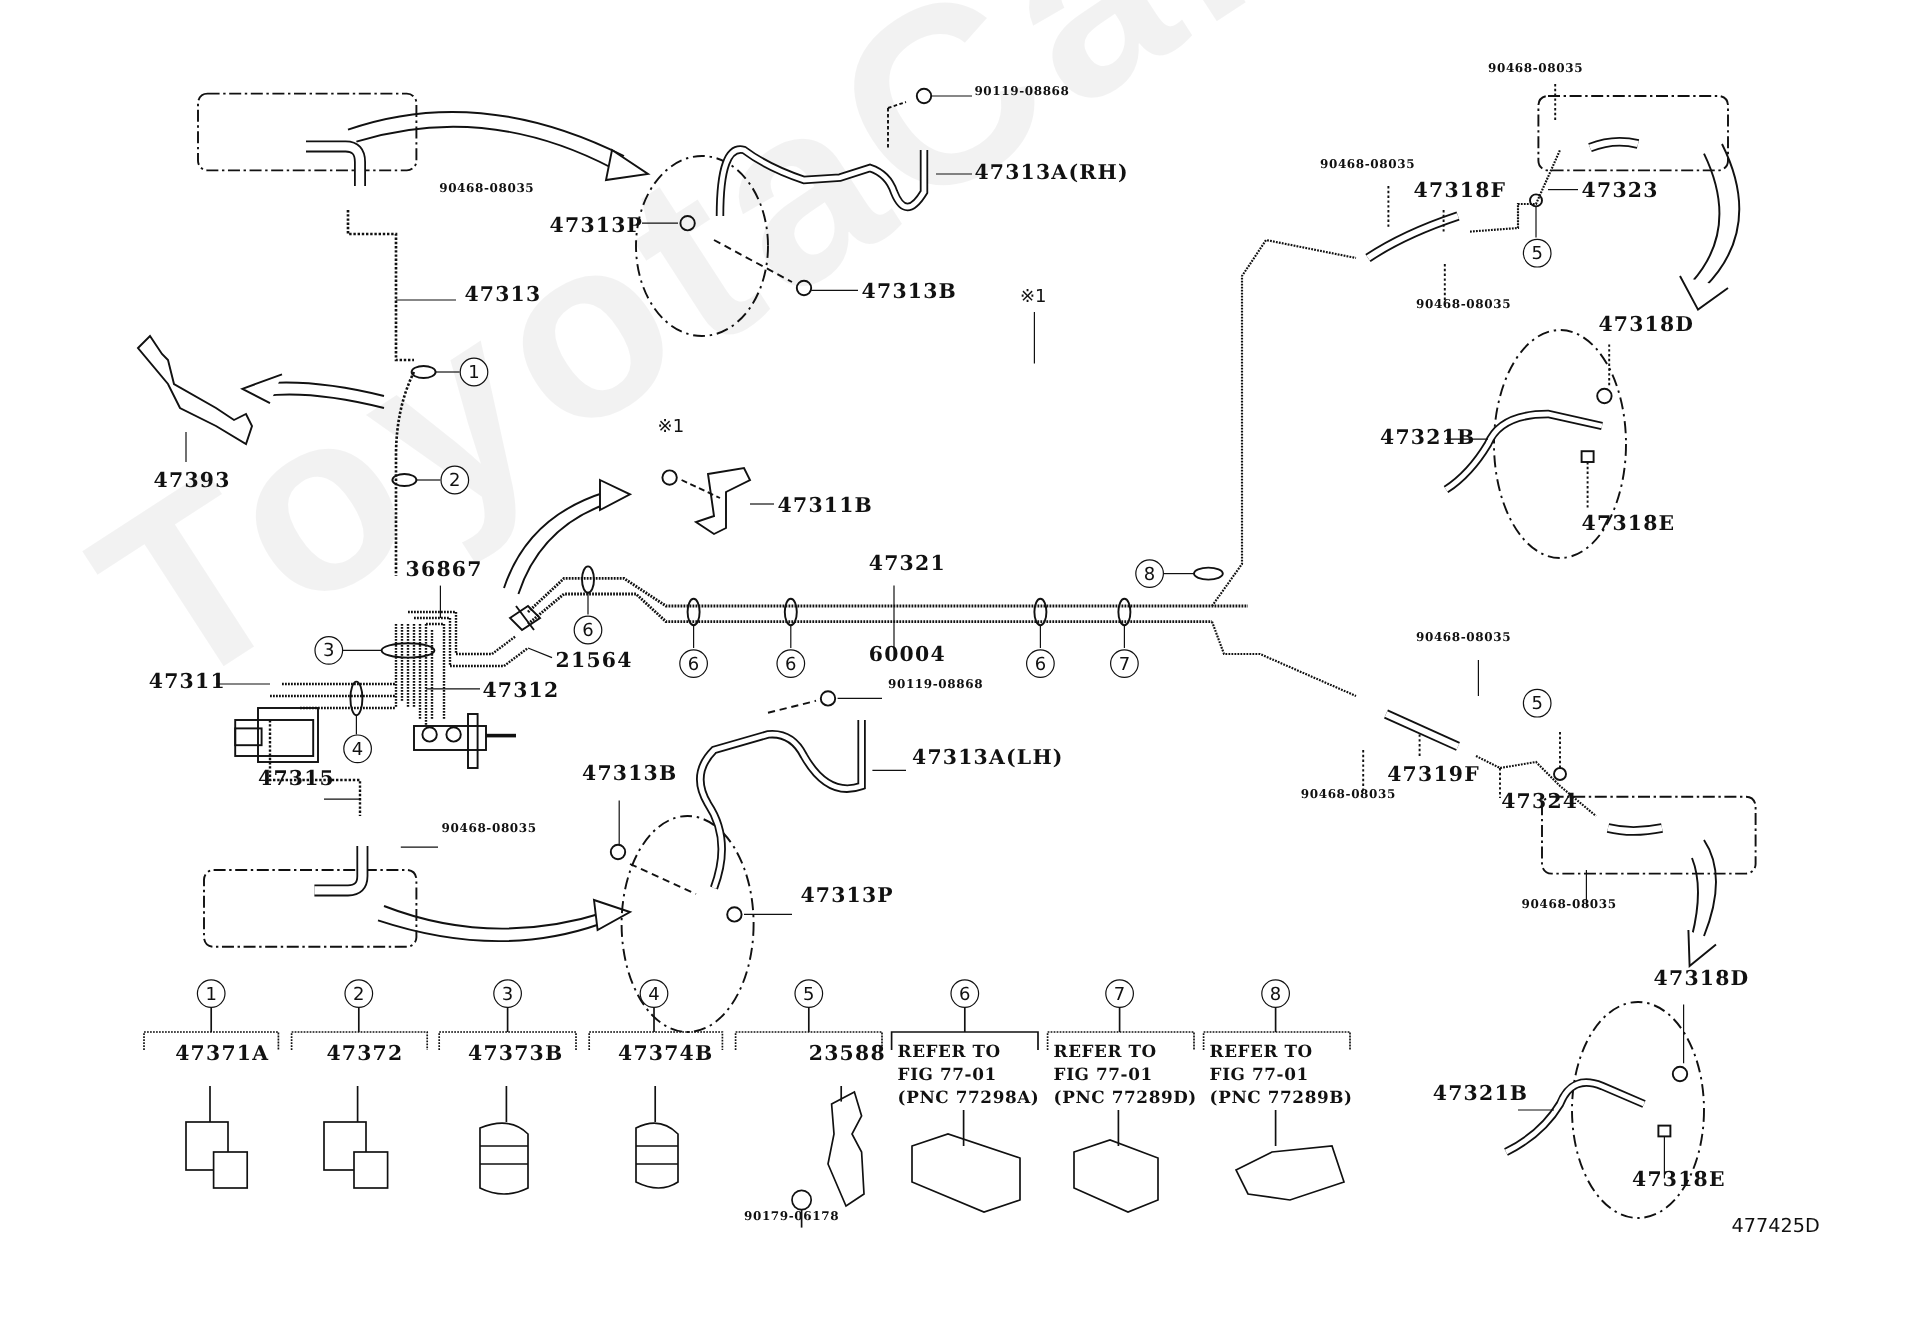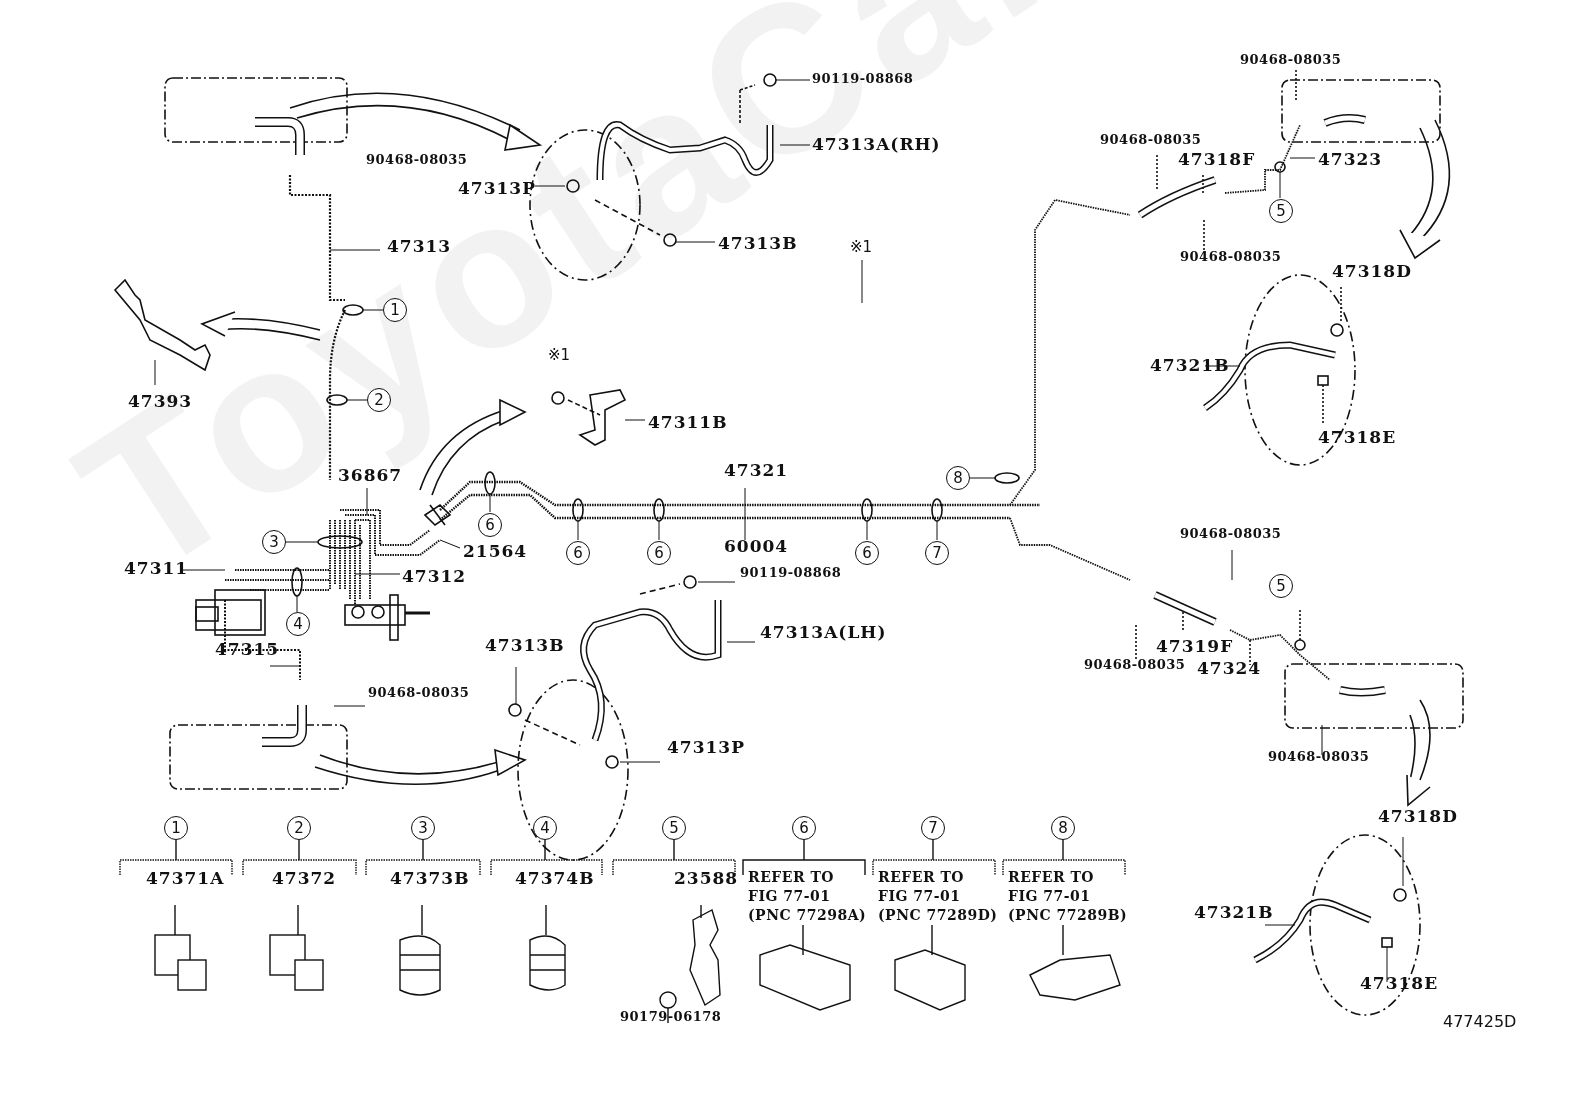--- a/index.html
+++ b/index.html
@@ -6,7 +6,7 @@
   body{width:1592px;height:1099px;position:relative;overflow:hidden;font-family:"DejaVu Sans Mono","Liberation Mono",monospace;color:#111;}
   #diagram{position:absolute;left:0;top:0;width:1592px;height:1099px;}
   .lbl{position:absolute;font-family:"DejaVu Serif","Liberation Serif",serif;font-weight:bold;font-size:17px;letter-spacing:1px;white-space:nowrap;line-height:1;color:#111;}
-  .lbl.sm{font-size:13px;letter-spacing:0.5px;}
+  .lbl.sm{font-size:10px;letter-spacing:0.5px;}
   .lbl.ref{font-size:14px;font-weight:bold;letter-spacing:0.5px;line-height:19px;white-space:pre;}
   .circ{position:absolute;width:22px;height:22px;border:1.6px solid #111;border-radius:50%;font-family:"DejaVu Sans","Liberation Sans",sans-serif;font-size:15px;text-align:center;line-height:22px;background:#fff;}
   .watermark{position:absolute;left:40px;top:420px;font-family:"Liberation Sans",sans-serif;font-size:210px;color:rgba(0,0,0,0.05);transform:rotate(-33deg);transform-origin:left top;white-space:nowrap;pointer-events:none;font-weight:bold;letter-spacing:10px;}

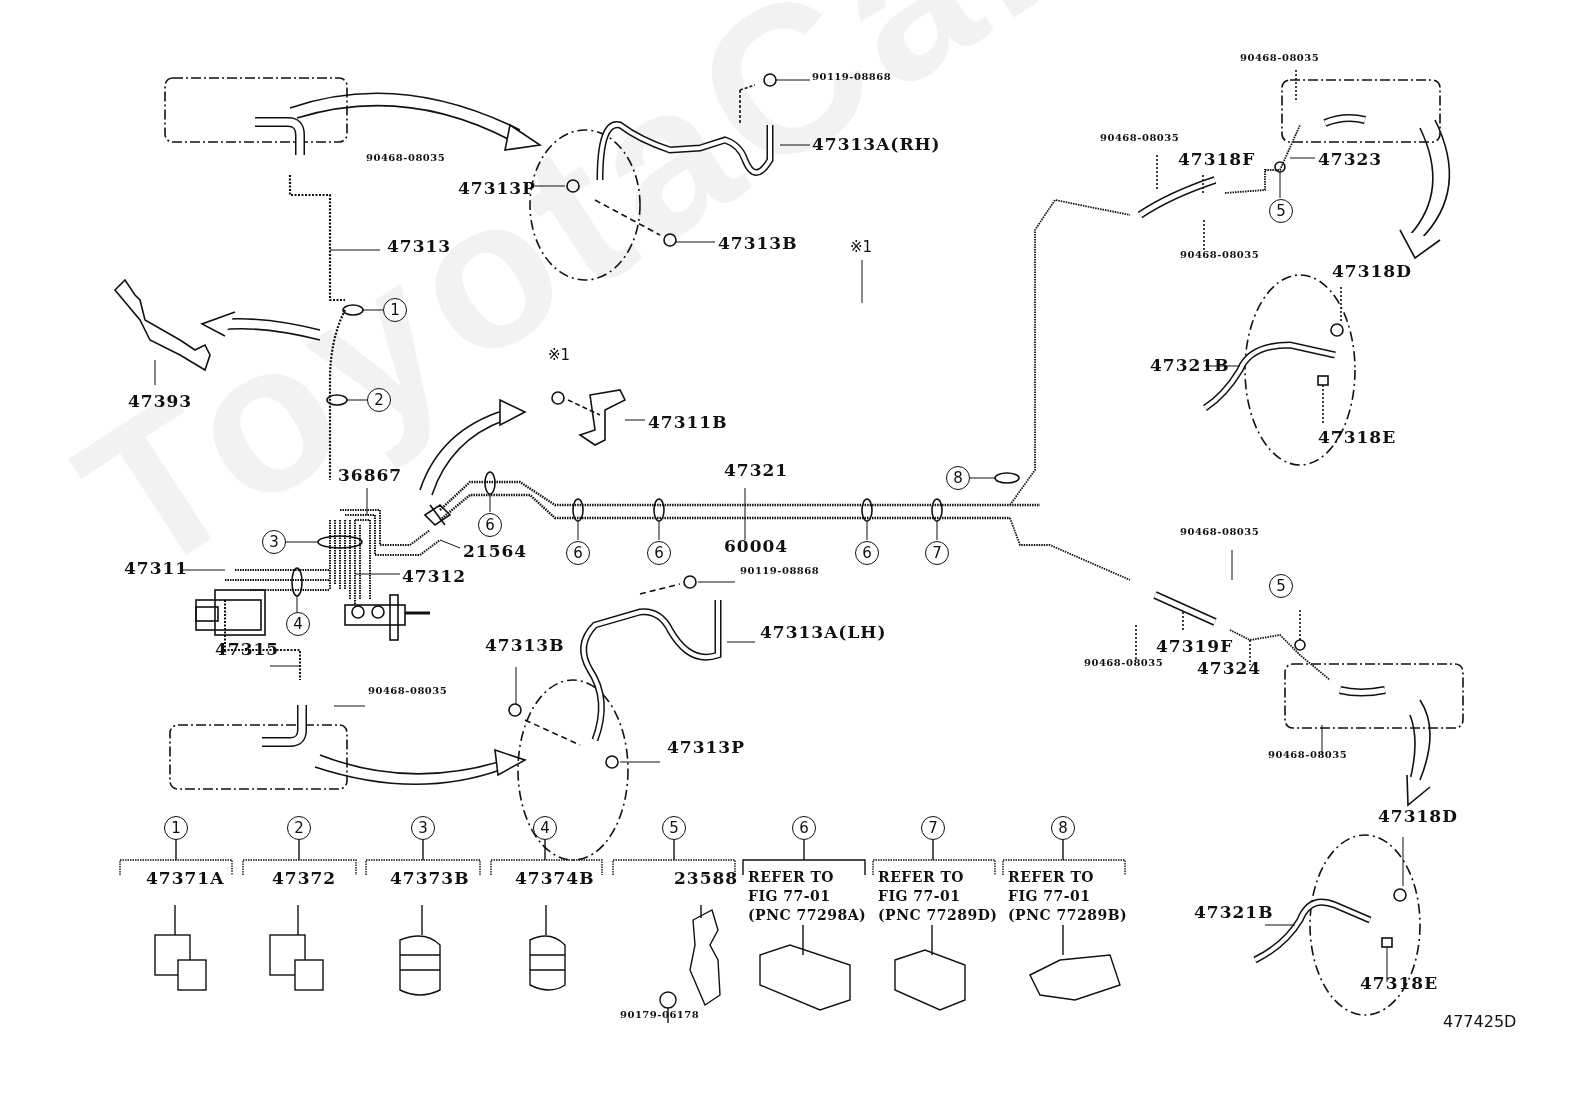--- a/index.html
+++ b/index.html
@@ -294,7 +294,7 @@
 <div class="lbl sm" style="left:1180px;top:527px">90468-08035</div>
 <div class="lbl sm" style="left:1084px;top:658px">90468-08035</div>
 <div class="lbl" style="left:1156px;top:638px">47319F</div>
-<div class="lbl" style="left:1197px;top:660px">47324</div>
+<div class="lbl" style="left:1251px;top:660px">47324</div>
 <div class="lbl sm" style="left:1268px;top:750px">90468-08035</div>
 <div class="lbl" style="left:1378px;top:808px">47318D</div>
 <div class="lbl" style="left:1194px;top:904px">47321B</div>

